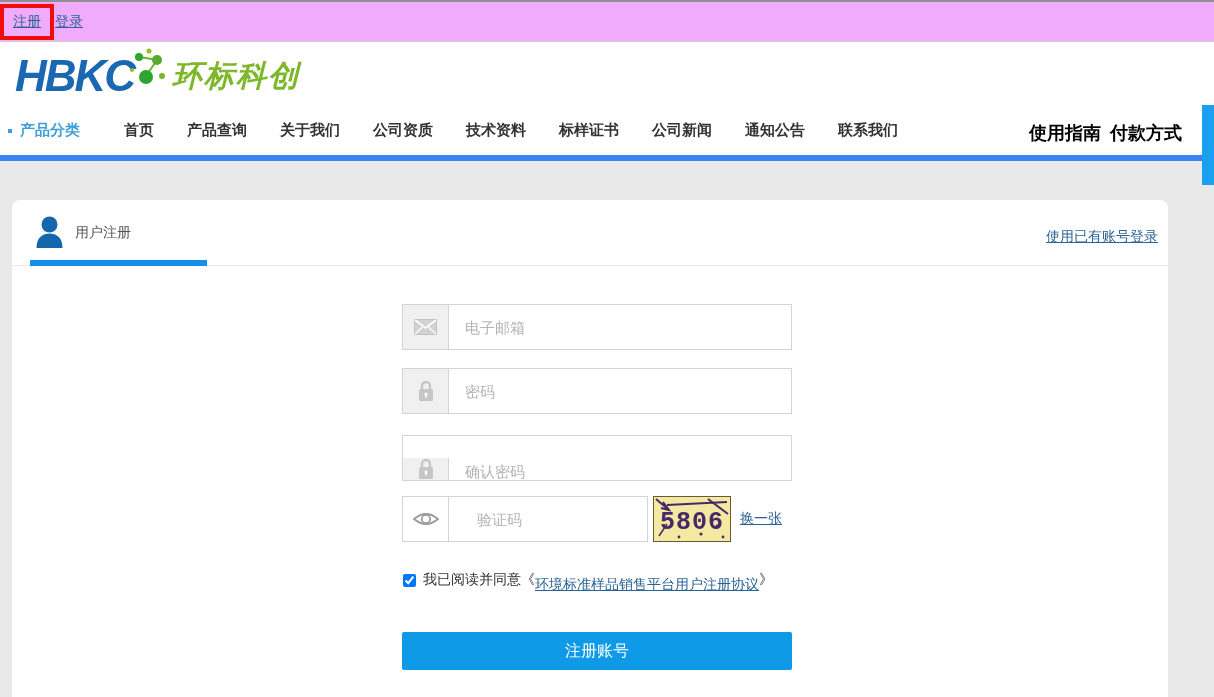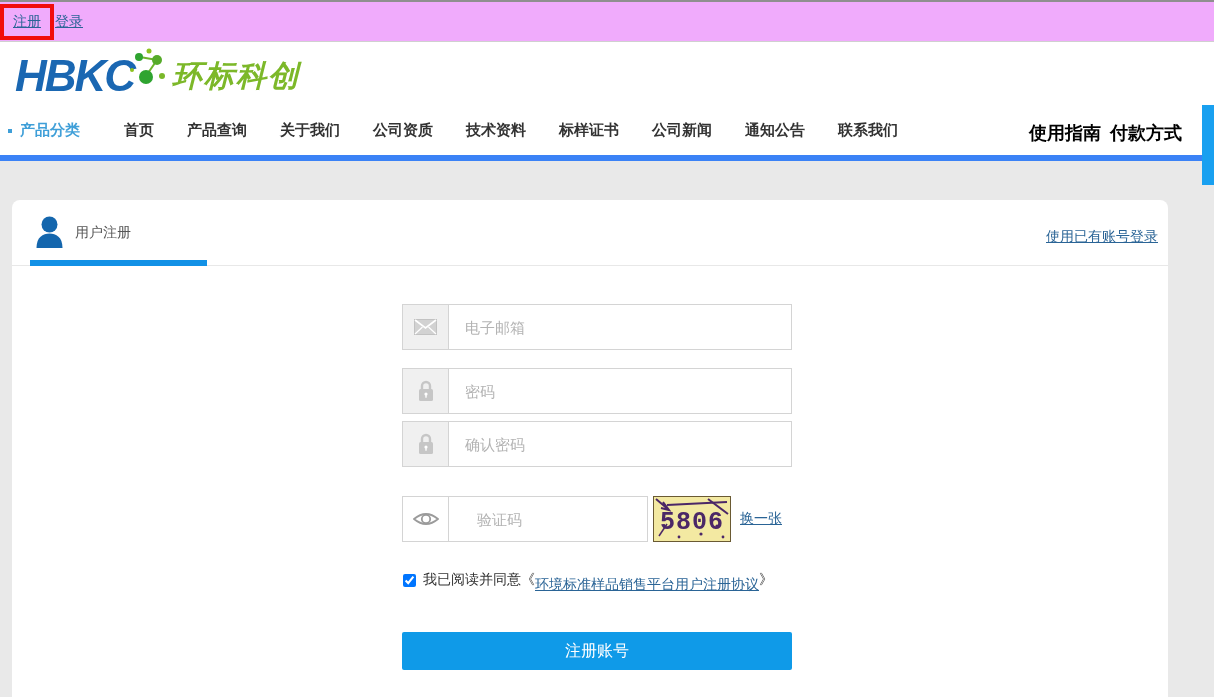--- a/index.html
+++ b/index.html
@@ -86,7 +86,7 @@
 
   .f-email   { top: 104px; }
   .f-pwd     { top: 168px; }
-  .f-confirm { top: 221px; }
+  .f-confirm { top: 235px; align-items: flex-end; }
   .f-captcha { top: 296px; width: 246px; gap: 12px; }
 
   .captcha-img {

